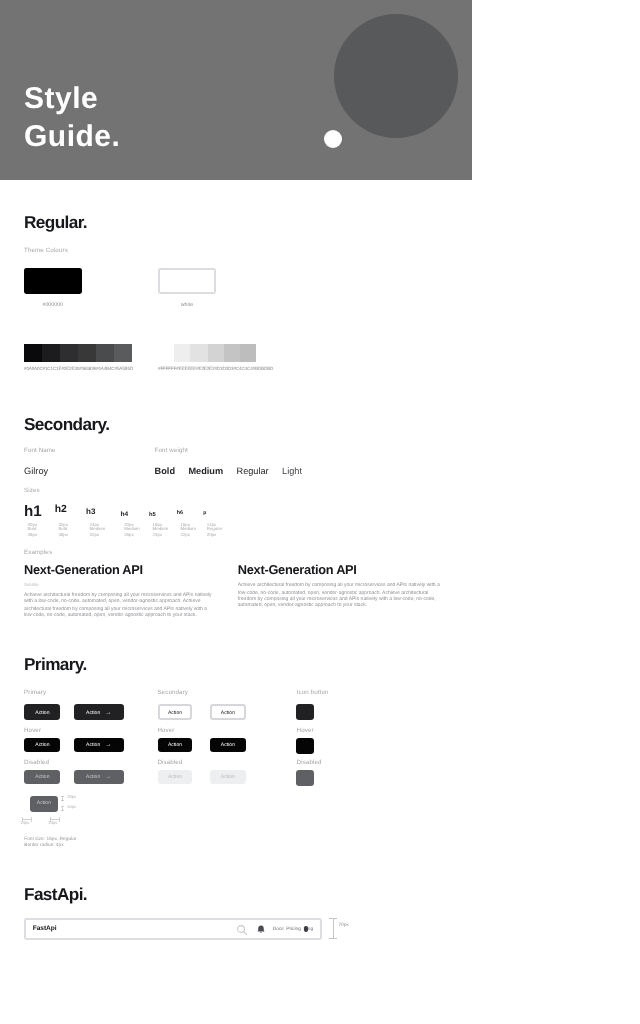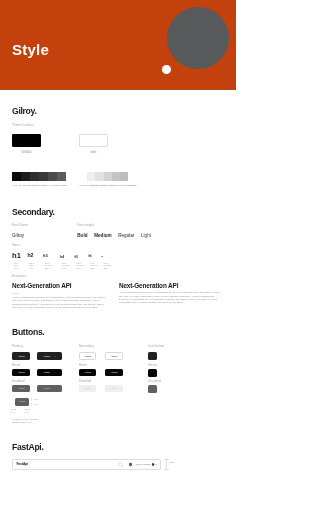--- a/index.html
+++ b/index.html
@@ -8,7 +8,7 @@
          overflow:hidden; position:relative; -webkit-font-smoothing:antialiased; }
 
   
-  .hero { position:absolute; left:0; top:0; width:236px; height:90px; background:#c2410c; overflow:hidden; }
+  .hero { position:absolute; left:0; top:0; width:236px; height:90px; background:#737373; overflow:hidden; }
   .hero h1 { position:absolute; left:12px; top:39.5px; font-size:15px; line-height:19px;
              font-weight:700; color:#fff; letter-spacing:0.25px; }
   .hero h1 span { display:block; }

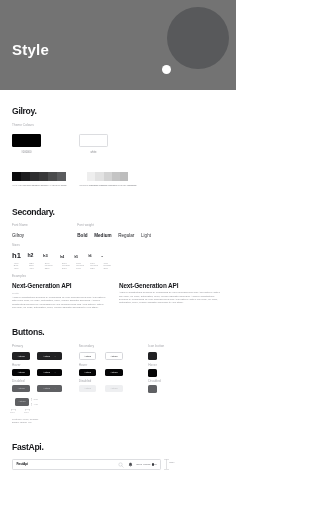--- a/index.html
+++ b/index.html
@@ -91,6 +91,7 @@
 <div class="hero">
   <h1>
     <span>Style</span>
+    <span>Guide.</span>
   </h1>
   <div class="big-circle"></div>
   <div class="small-circle"></div>

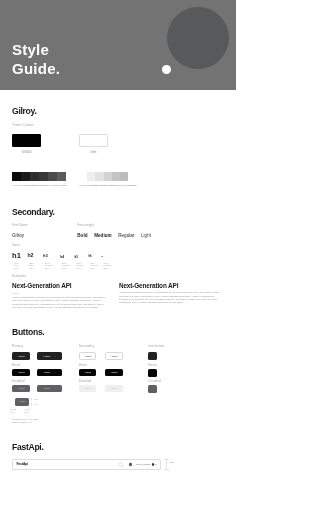--- a/index.html
+++ b/index.html
@@ -97,7 +97,7 @@
   <div class="small-circle"></div>
 </div>
 
-<div class="sect-title" id="colours-title">Gilroy.</div>
+<div class="sect-title" id="colours-title">Regular.</div>
 <div class="mini" id="theme-colours-label">Theme Colours</div>
 
 <div class="swatch" id="swatch-black"></div>

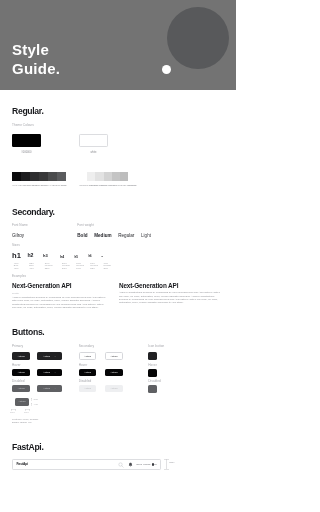--- a/index.html
+++ b/index.html
@@ -178,7 +178,7 @@
 <div class="ex-heading" id="ex-right-heading" style="left:118.9px; top:282.2px; font-size:6.4px; letter-spacing:-0.13px;">Next-Generation API</div>
 <div class="ex-body" id="ex-right-body" style="left:118.9px; top:291.3px; width:105px;">Achieve architectural freedom by composing all your microservices and APIs natively with a low-code, no-code, automated, open, vendor-agnostic approach. Achieve architectural freedom by composing all your microservices and APIs natively with a low-code, no-code, automated, open, vendor-agnostic approach to your stack.</div>
 
-<div class="sect-title" id="buttons-title">Buttons.</div>
+<div class="sect-title" id="buttons-title">Primary.</div>
 
 <div class="mini" style="left:12px; top:345.2px;">Primary</div>
 <div class="mini" style="left:12px; top:364px;">Hover</div>

